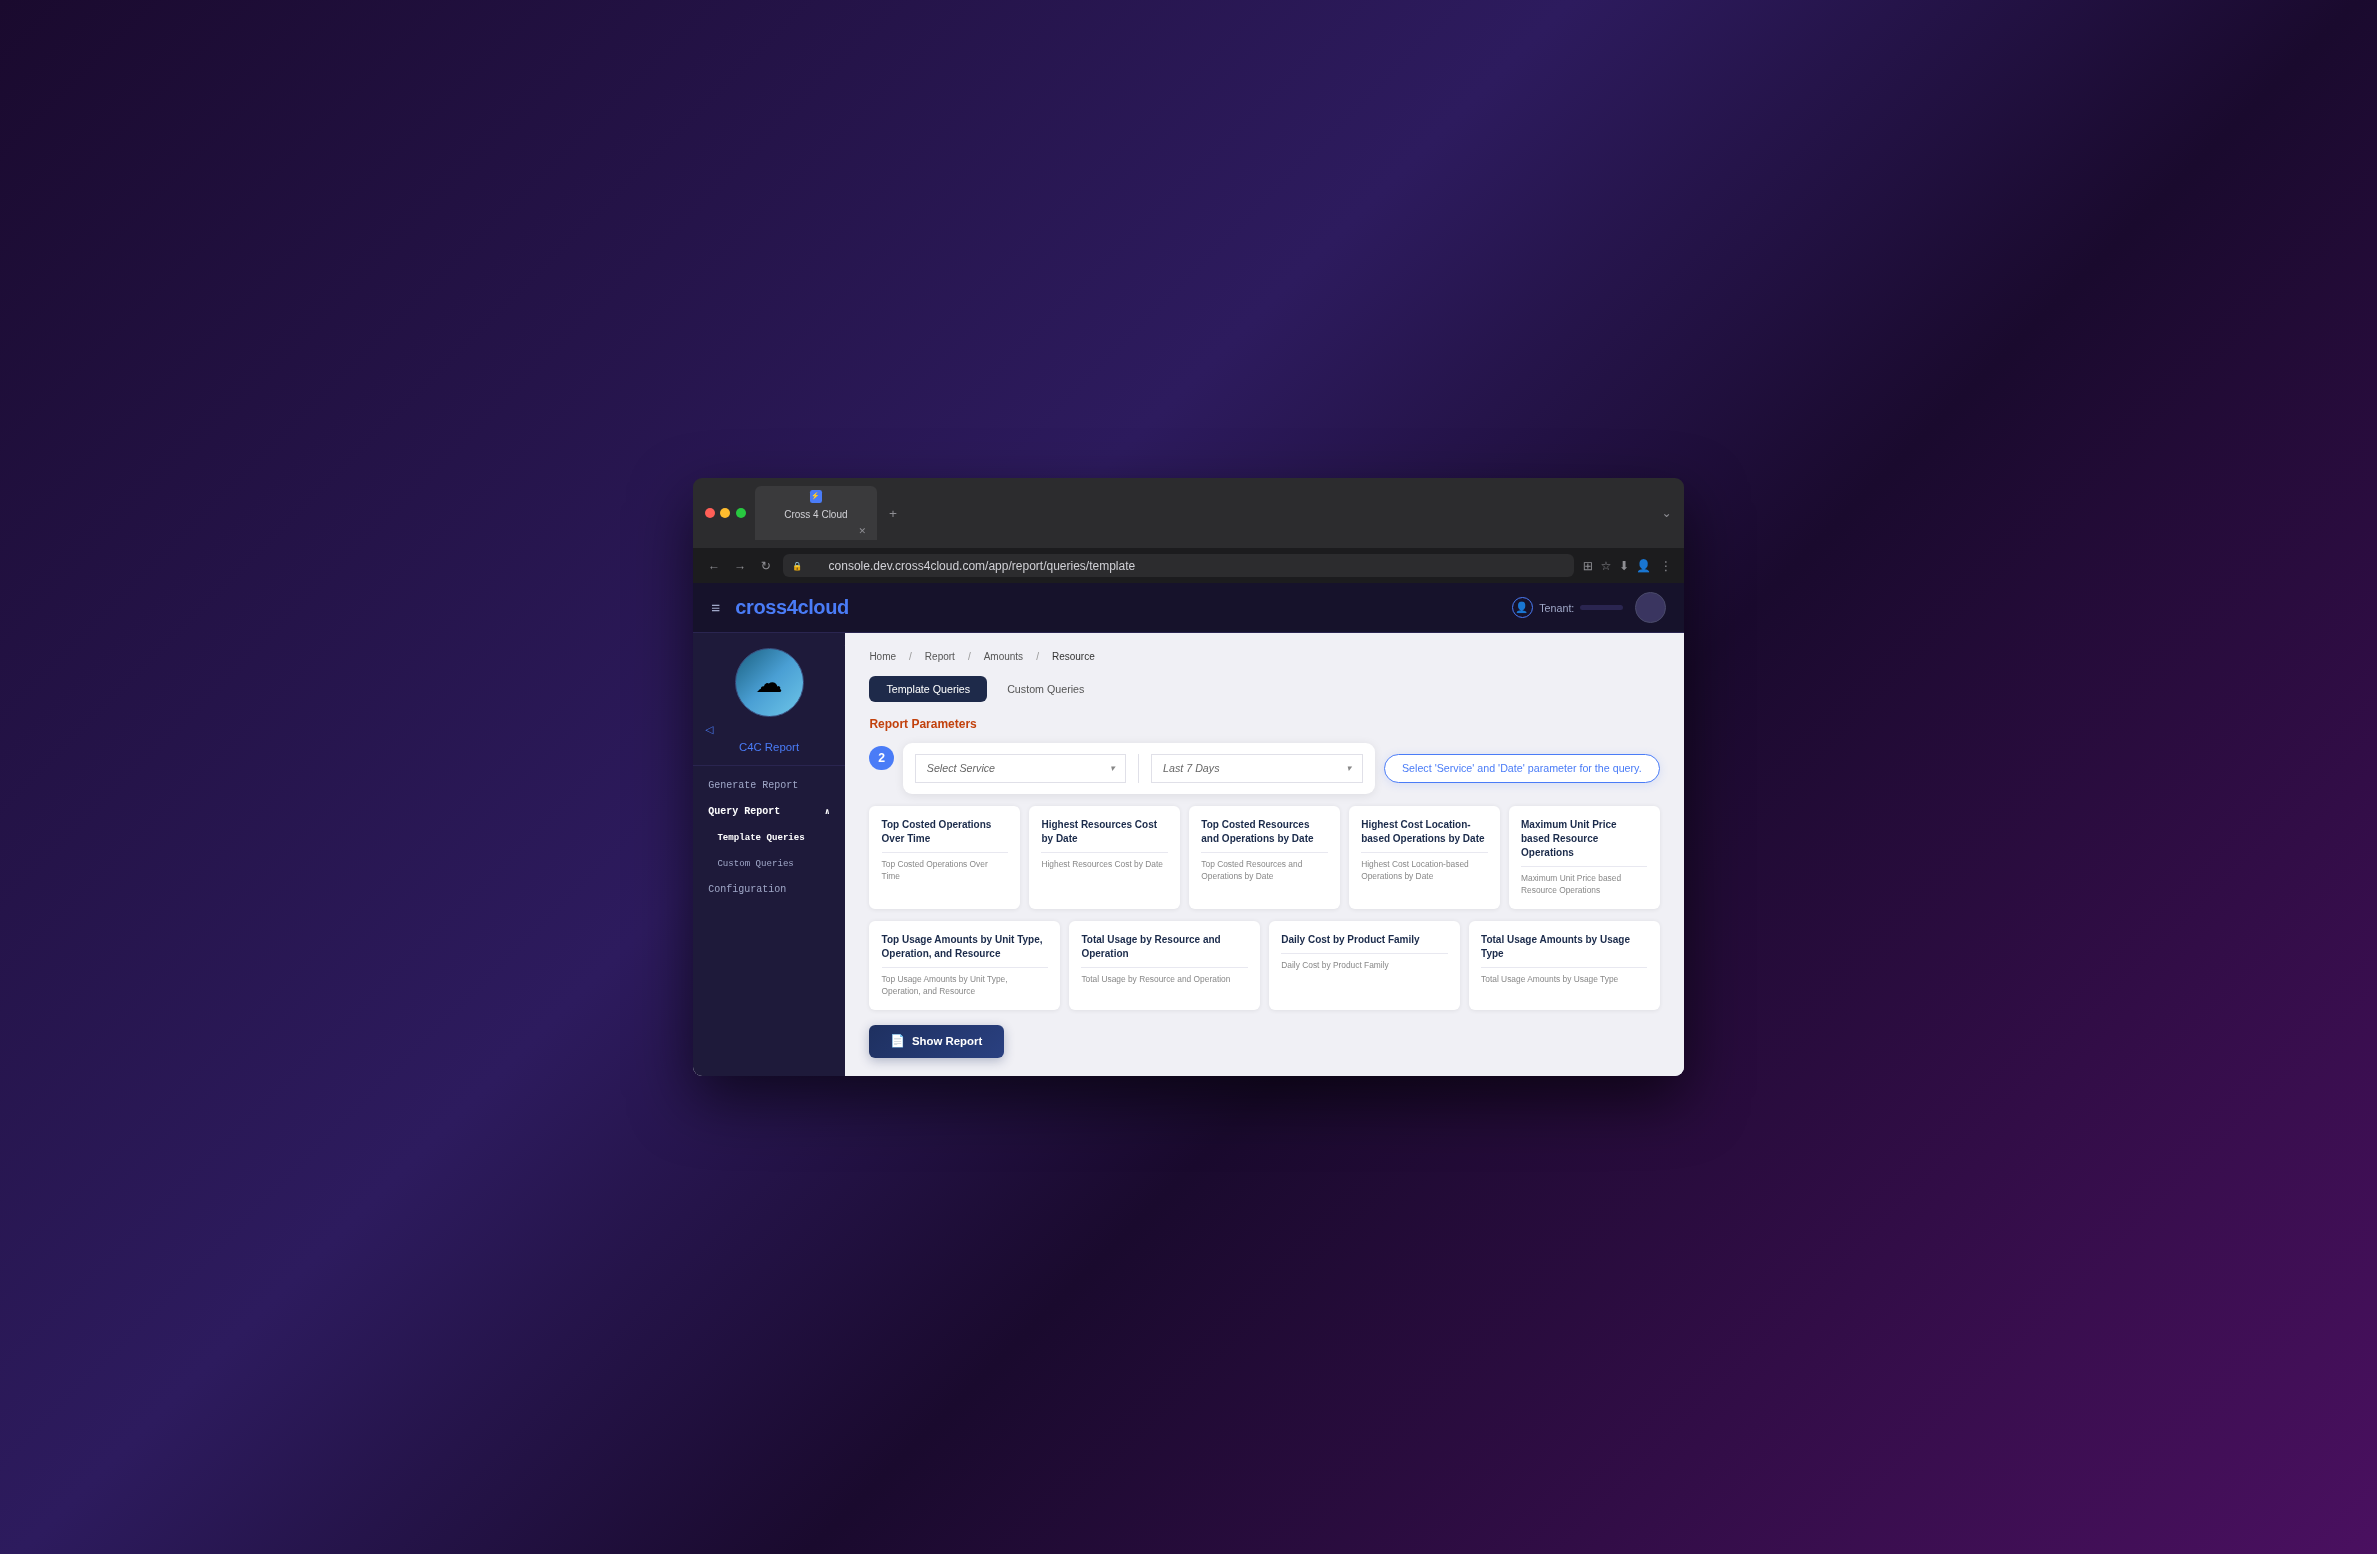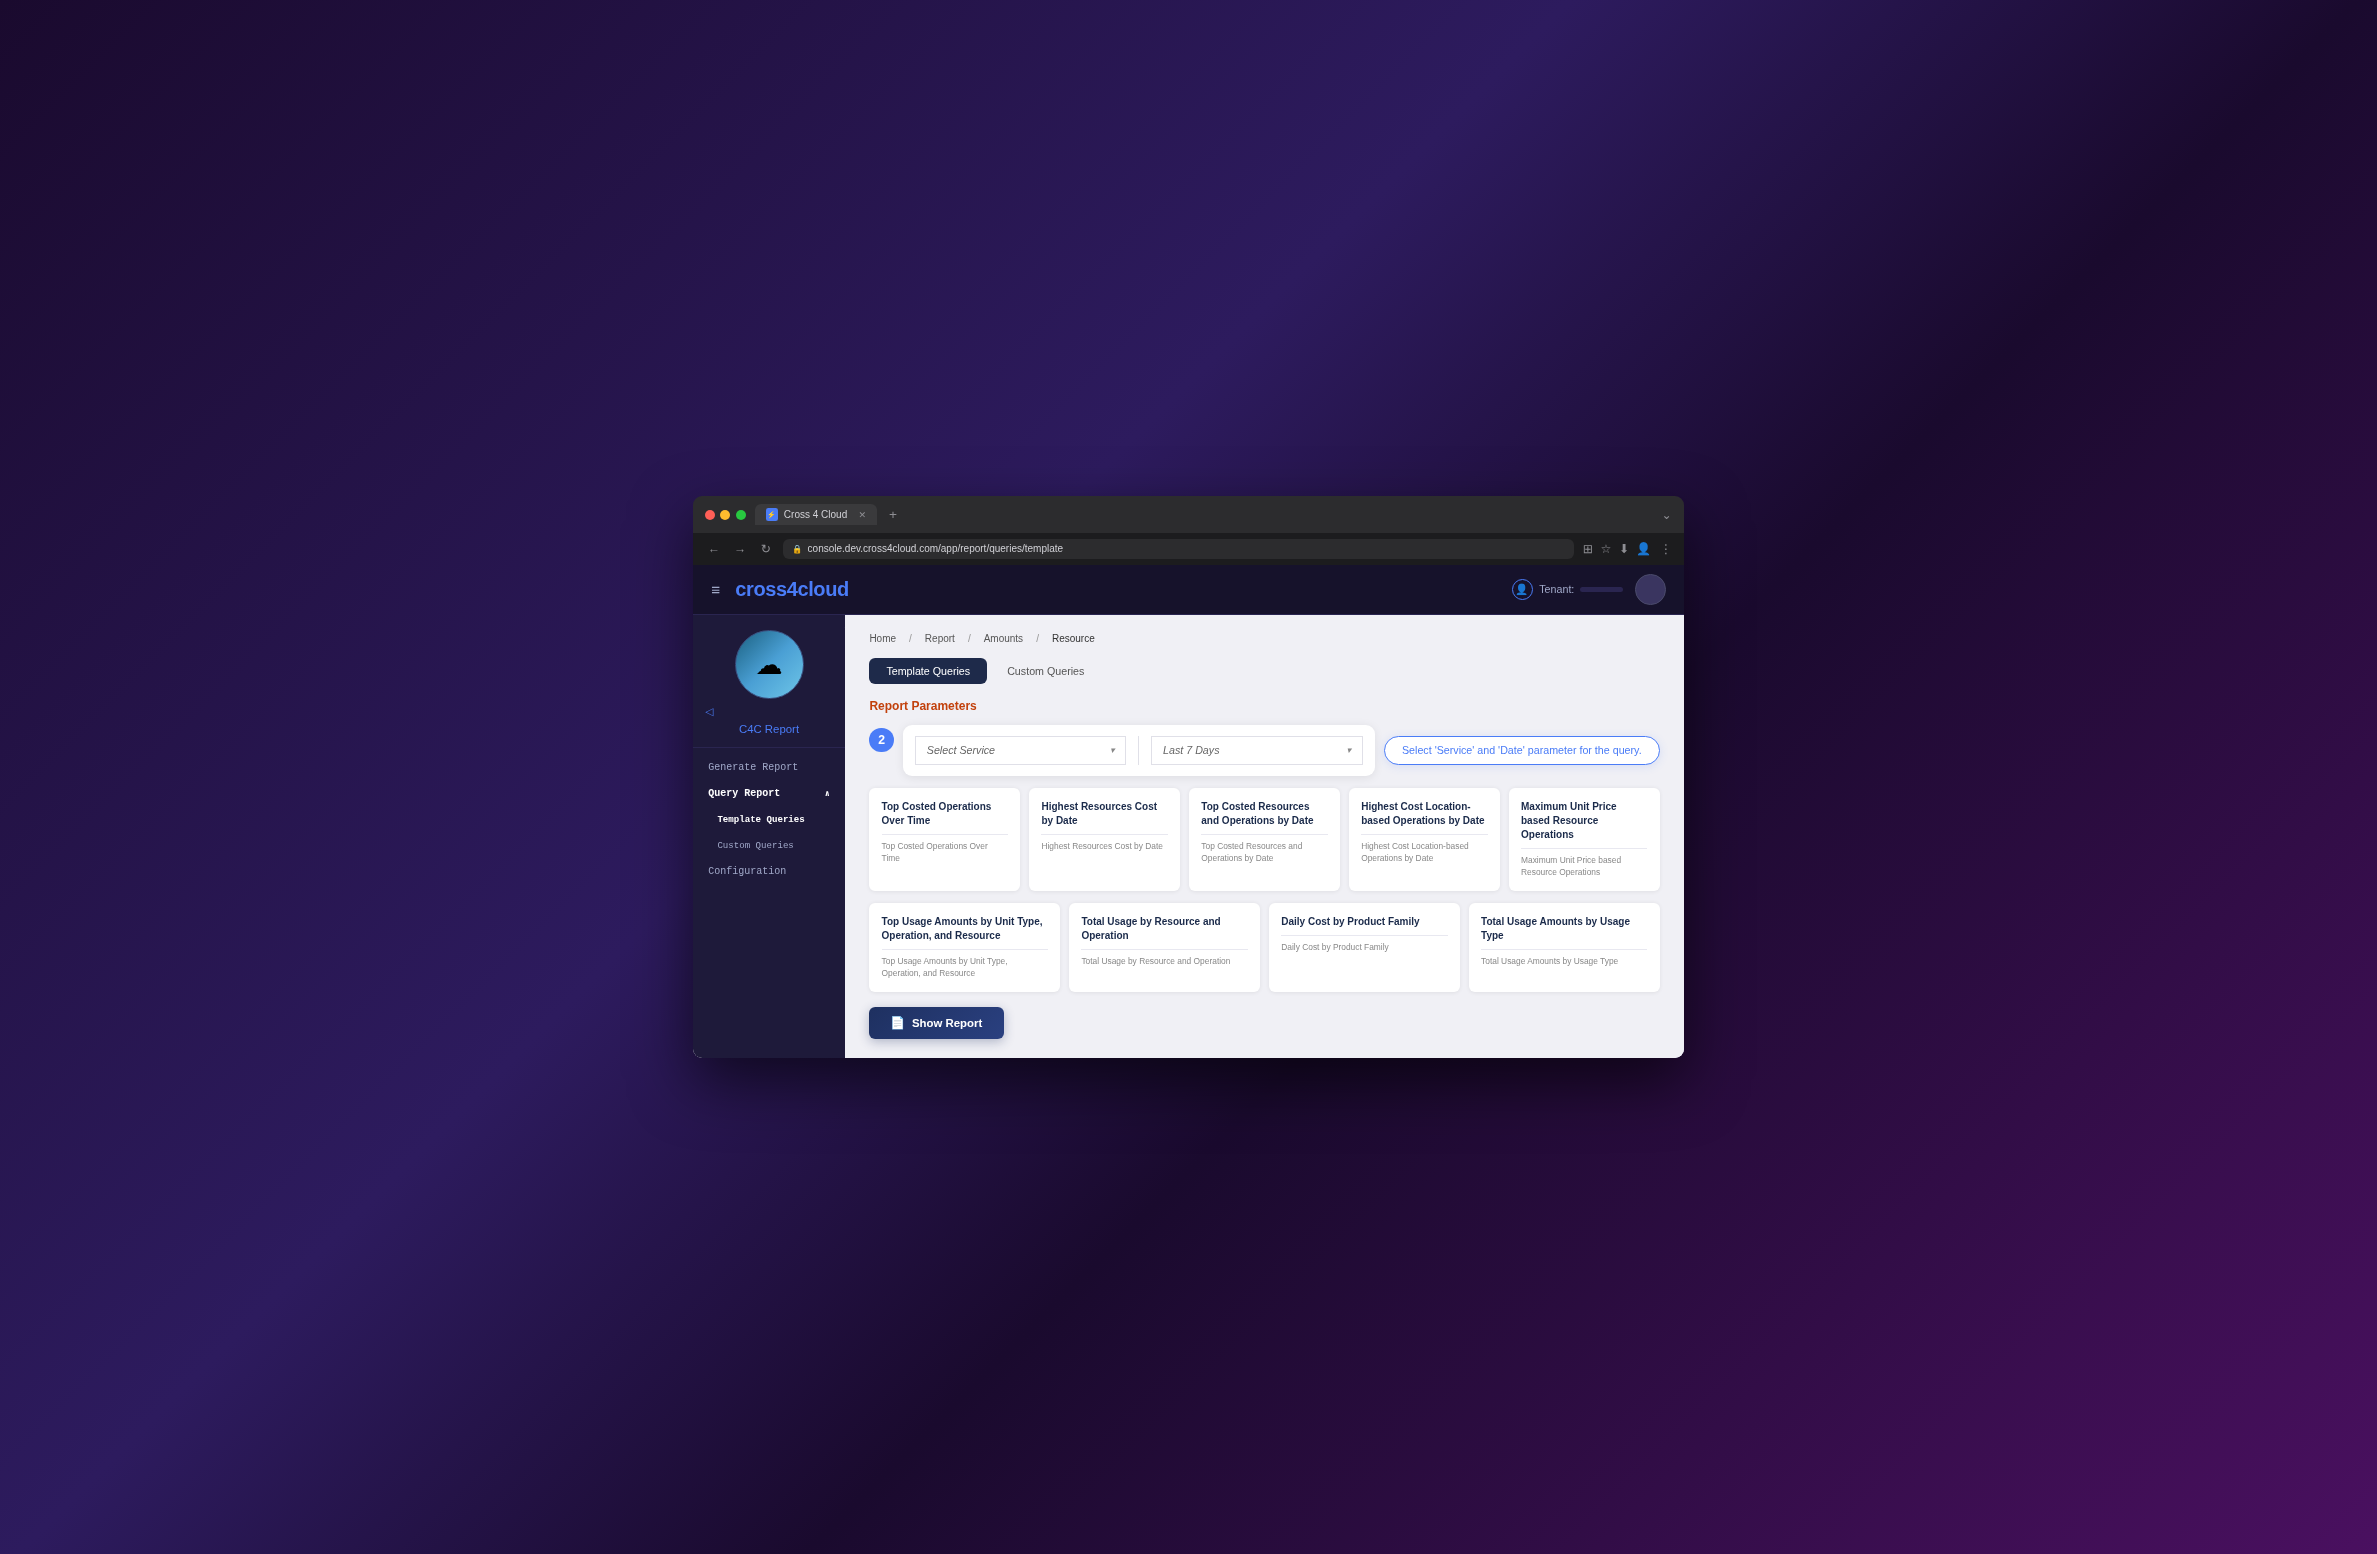--- a/index.html
+++ b/index.html
@@ -49,6 +49,7 @@
       color: #d1d1d6;
       font-size: 10px;
       min-width: 122px;
+      flex-direction: column;
     }
     .tab-favicon {
       width: 12.2px;

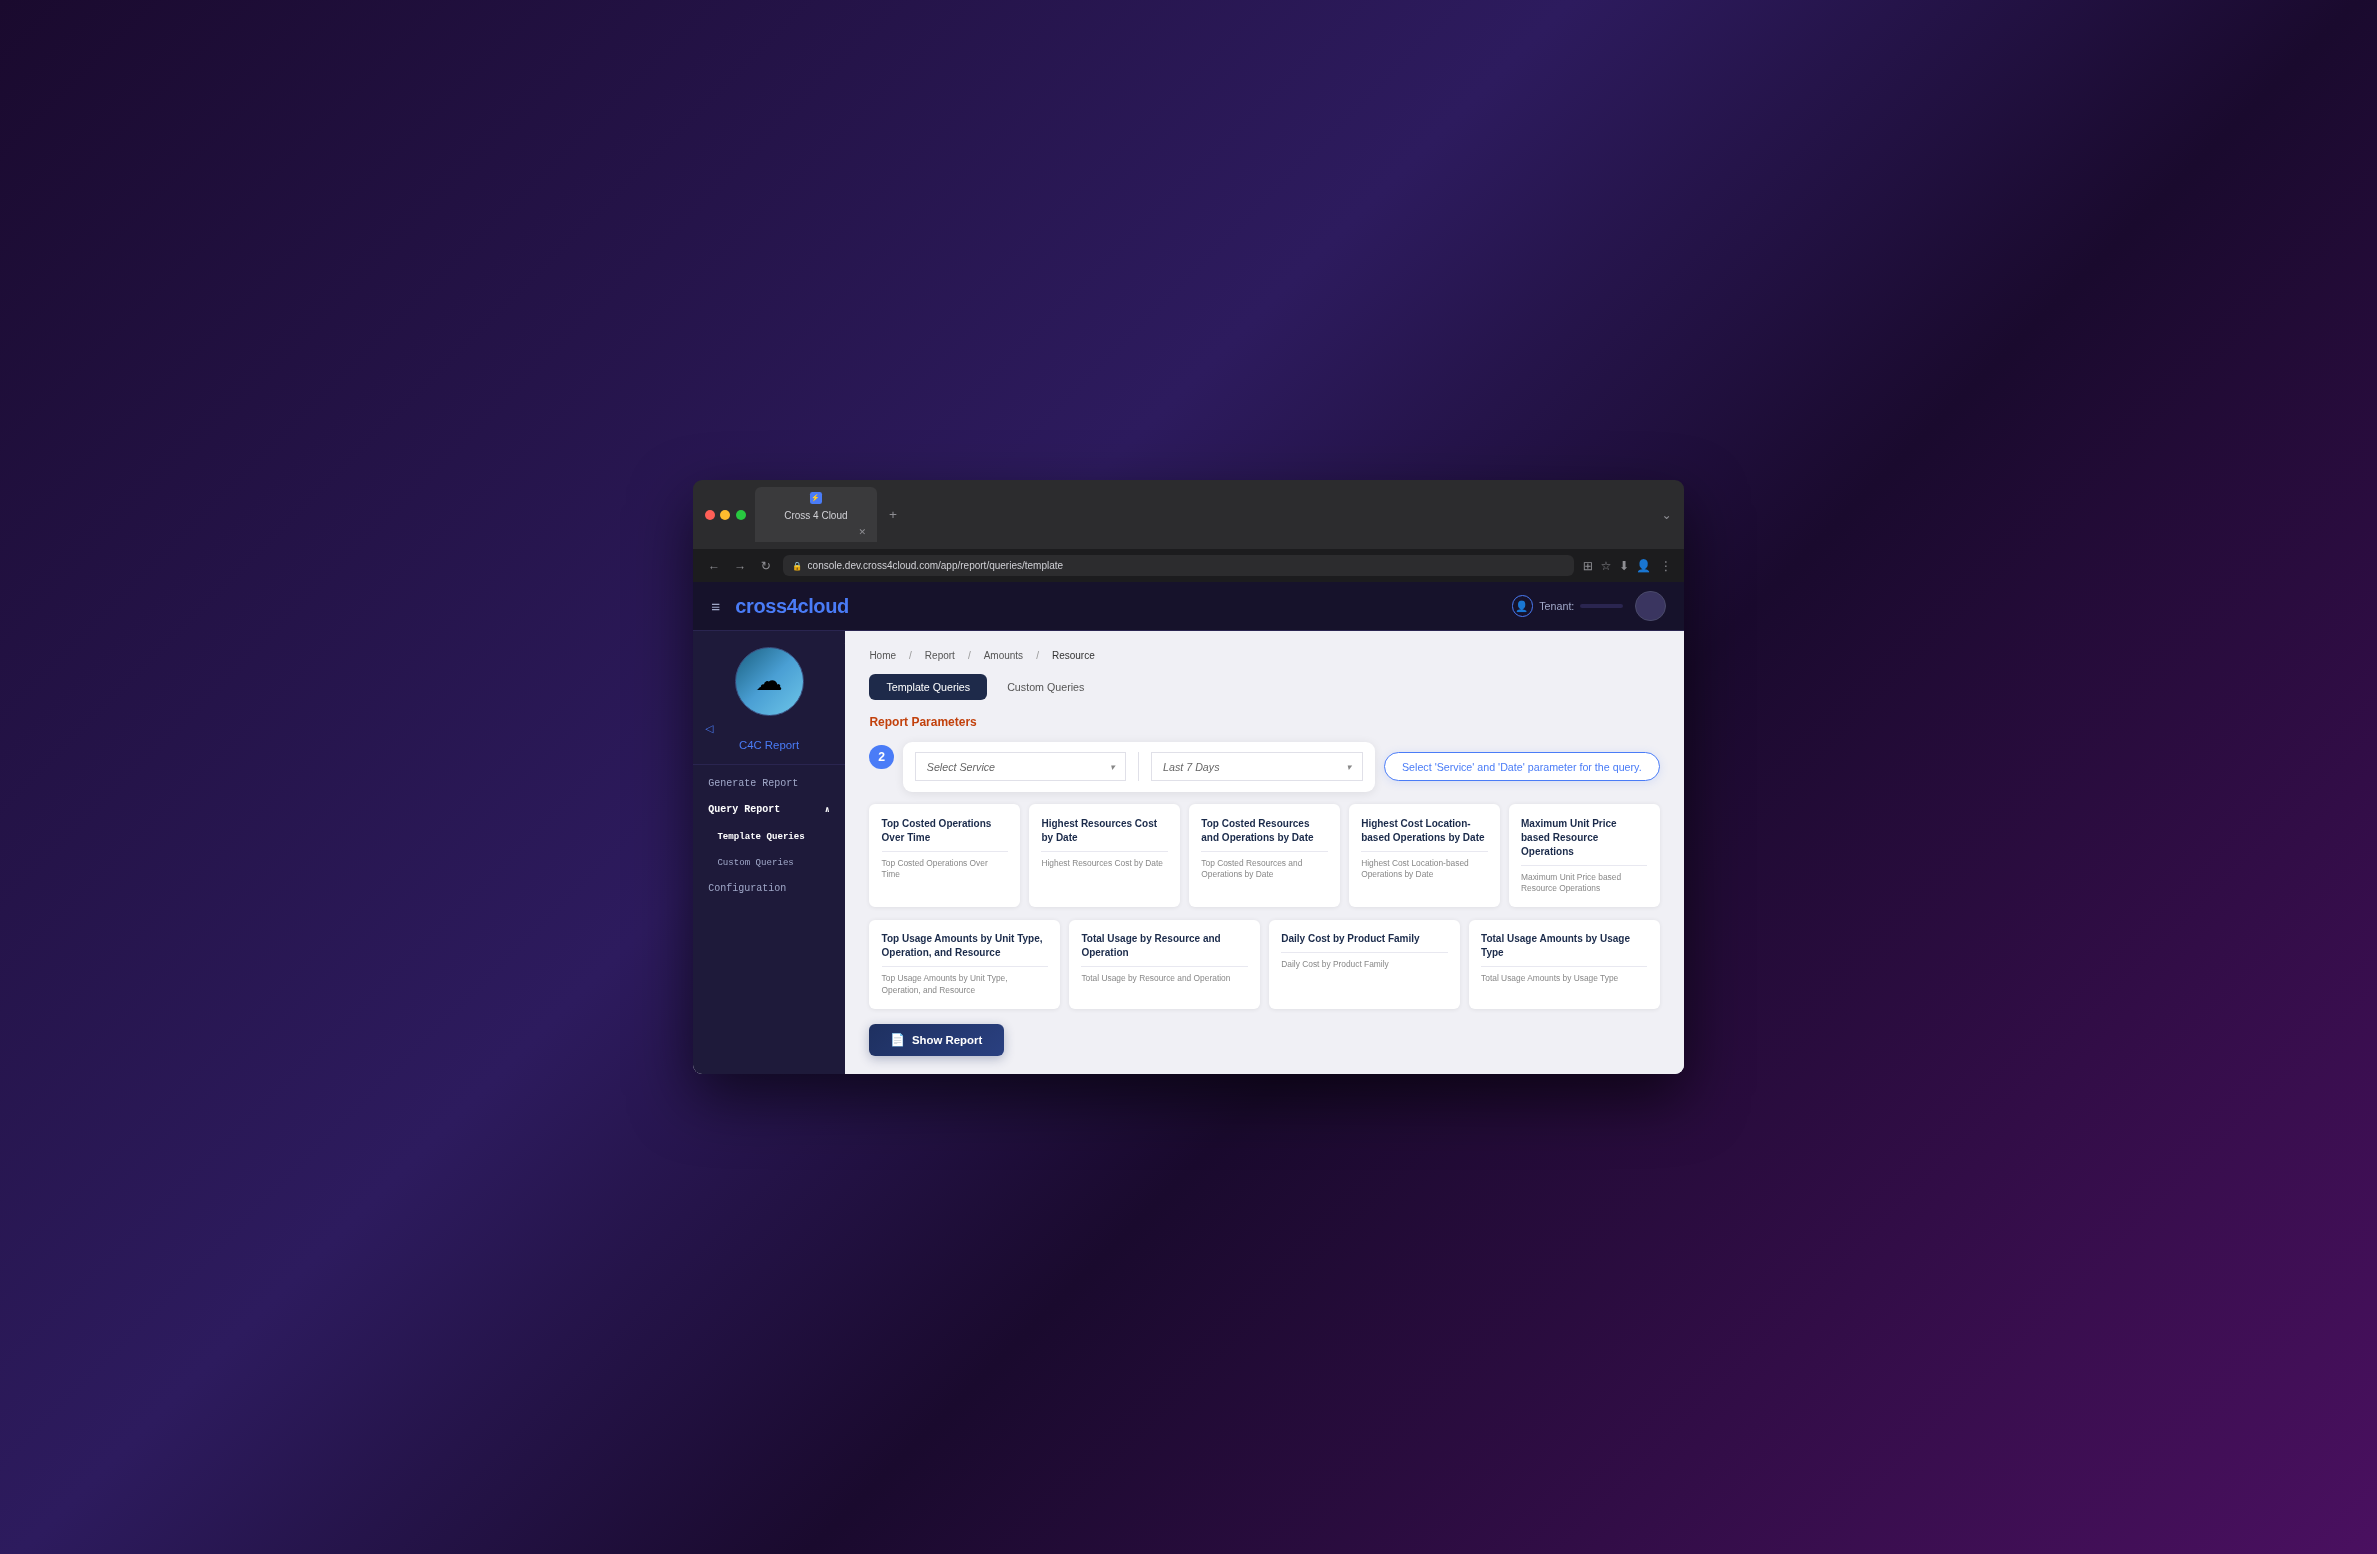--- a/index.html
+++ b/index.html
@@ -101,7 +101,7 @@
       gap: 4.6px;
     }
     .address-lock { color: #8e8e93; font-size: 8.4px; }
-    .address-url { color: #d1d1d6; font-size: 10px; }
+    .address-url { color: #d1d1d6; font-size: 12px; margin-left: 21px; }
     .browser-actions {
       display: flex;
       gap: 7.6px;

